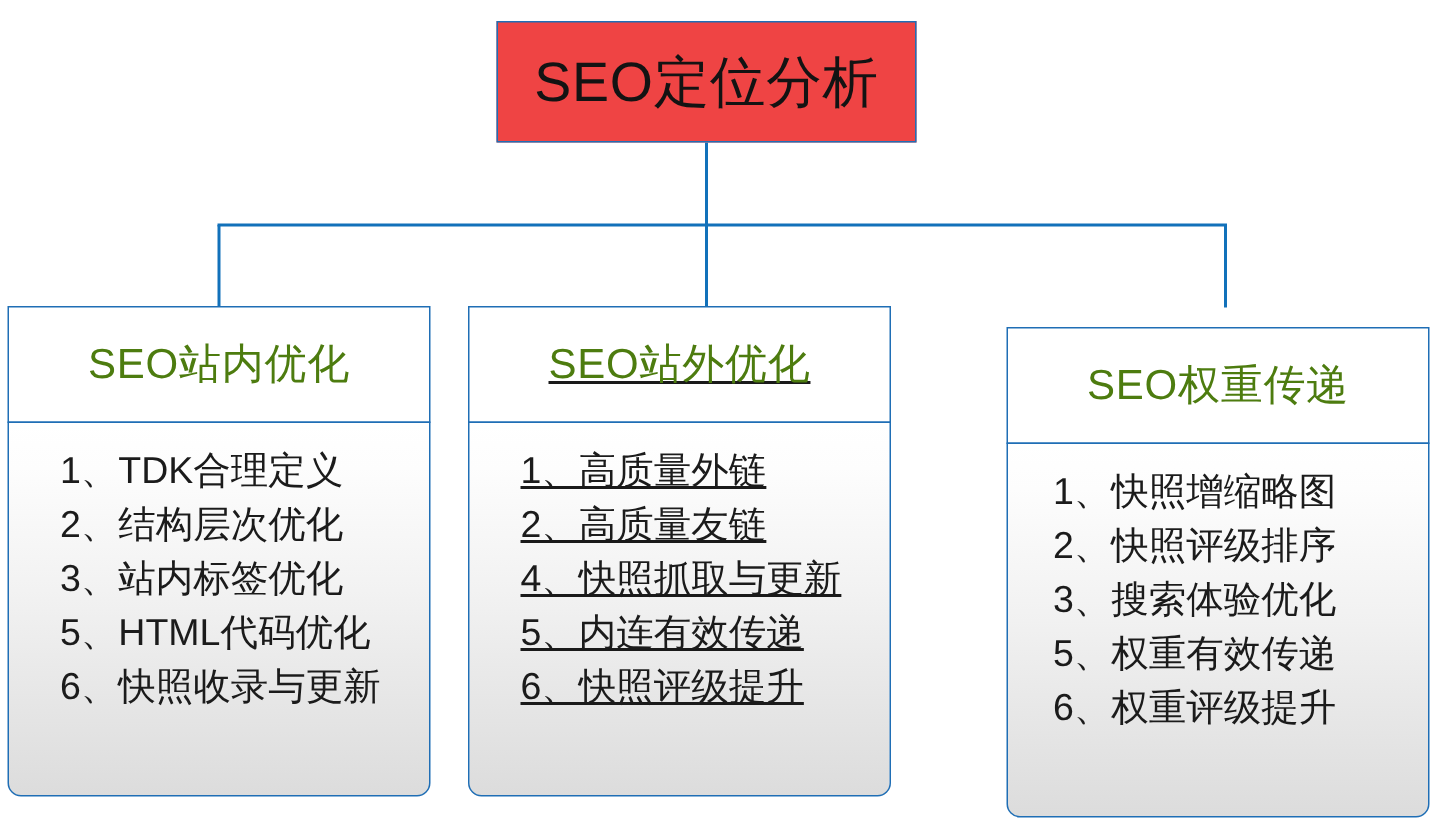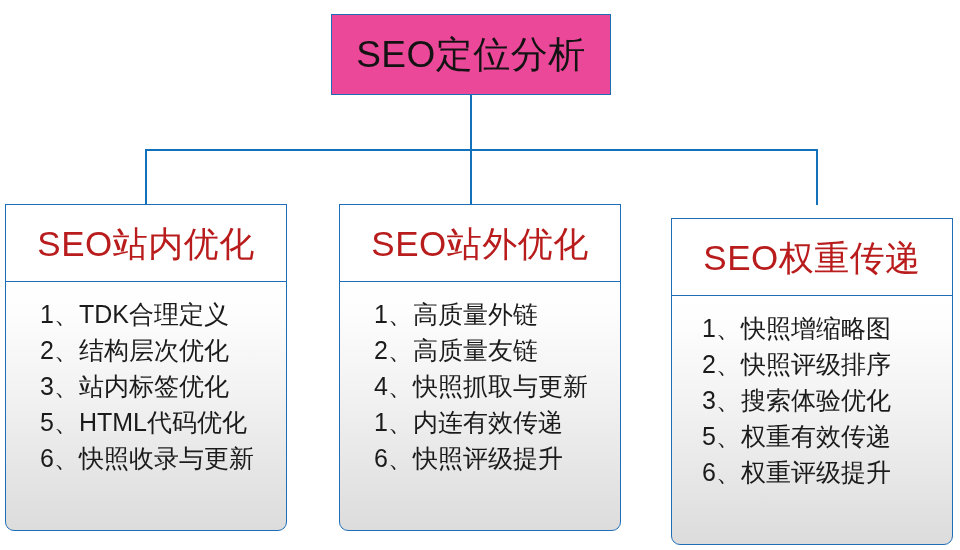--- a/index.html
+++ b/index.html
@@ -40,7 +40,7 @@
     width: 280px;
     height: 81px;
     box-sizing: border-box;
-    background: #ec4899;
+    background: #ef4444;
     border: 1.6px solid #1f6eb5;
     display: flex;
     align-items: center;

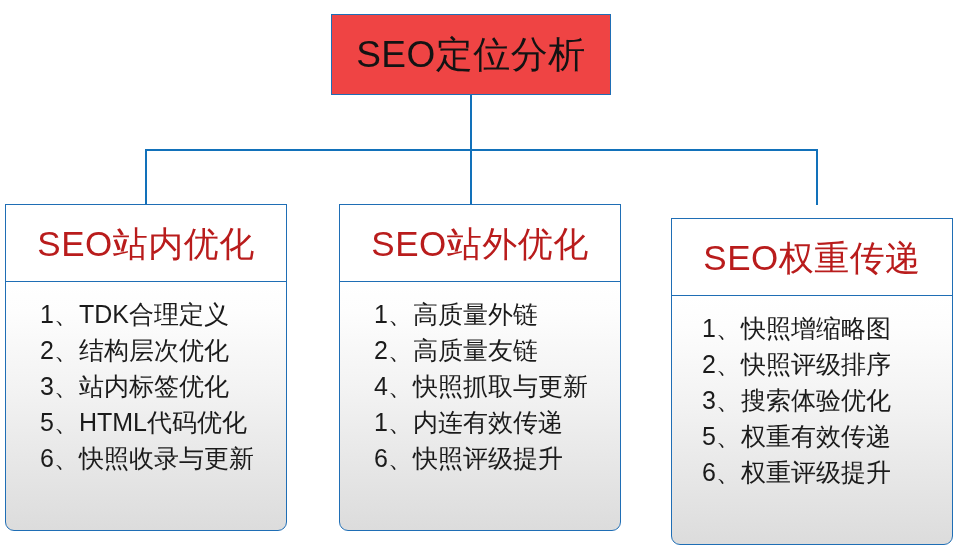--- a/index.html
+++ b/index.html
@@ -75,10 +75,10 @@
     justify-content: center;
   }
   .branch-header .branch-title {
-    font-size: 35px;
+    font-size: 28px;
     line-height: 1;
     letter-spacing: 0.5px;
-    color: #b91c1c;
+    color: #4d7c0f;
     white-space: nowrap;
   }
 

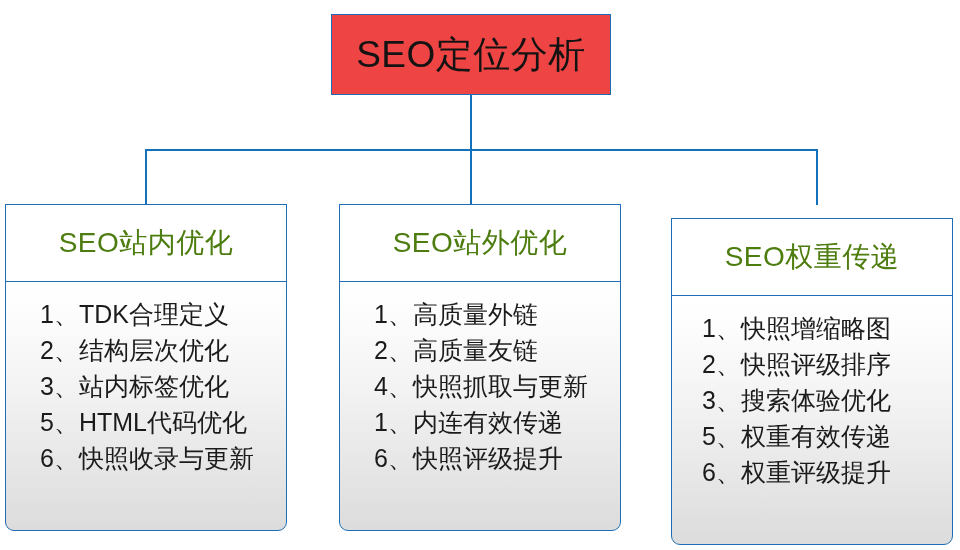--- a/index.html
+++ b/index.html
@@ -61,7 +61,7 @@
     width: 282px;
   }
   .branch-1 { left: 5px; }
-  .branch-2 { left: 339px; }
+  .branch-2 { left: 312px; text-decoration: underline; }
   .branch-3 { left: 671px; margin-top: 14px; }
 
   .branch-header {

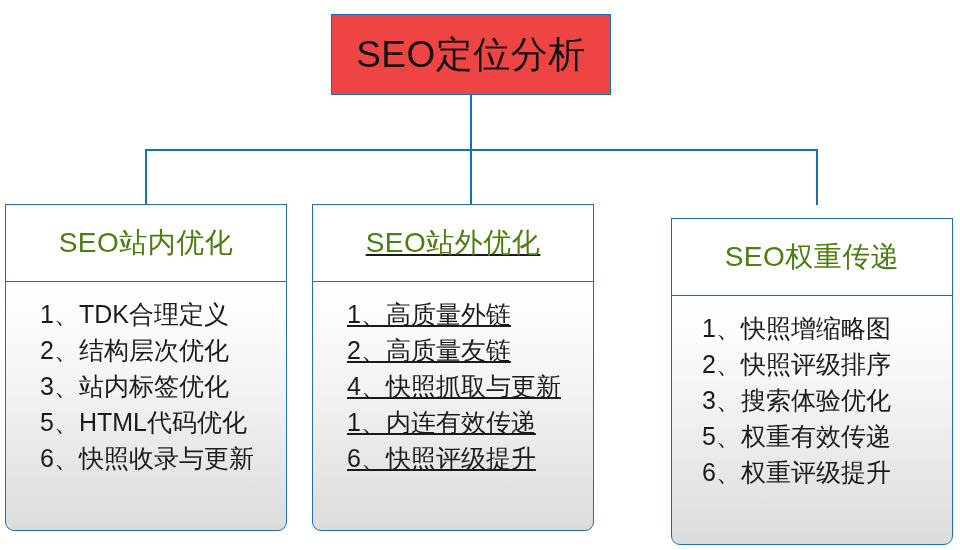--- a/index.html
+++ b/index.html
@@ -154,7 +154,7 @@
         <li>1、高质量外链</li>
         <li>2、高质量友链</li>
         <li>4、快照抓取与更新</li>
-        <li>1、内连有效传递</li>
+        <li>5、内连有效传递</li>
         <li>6、快照评级提升</li>
       </ul>
     </div>

